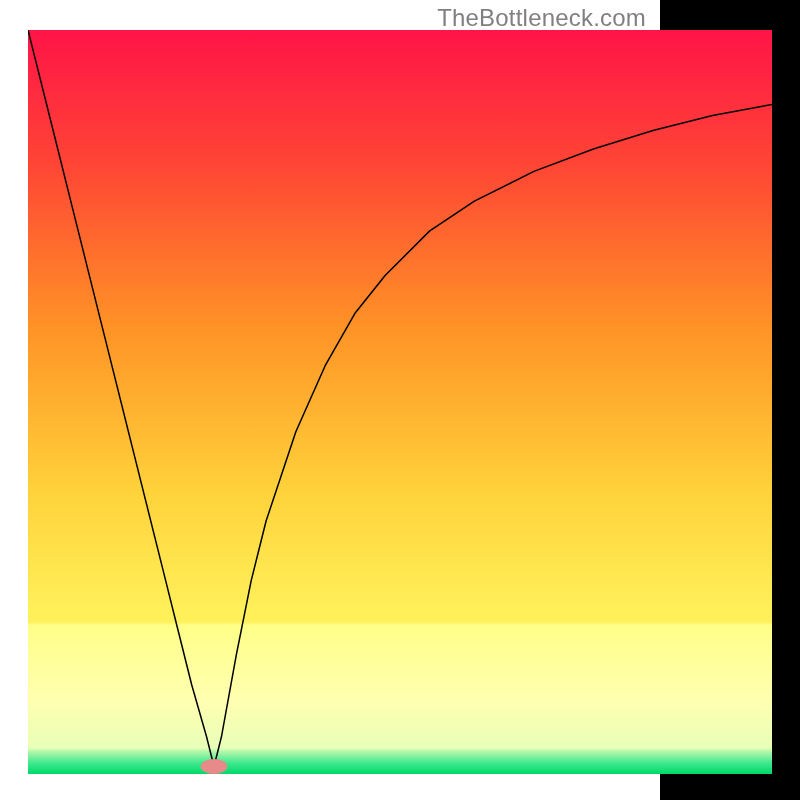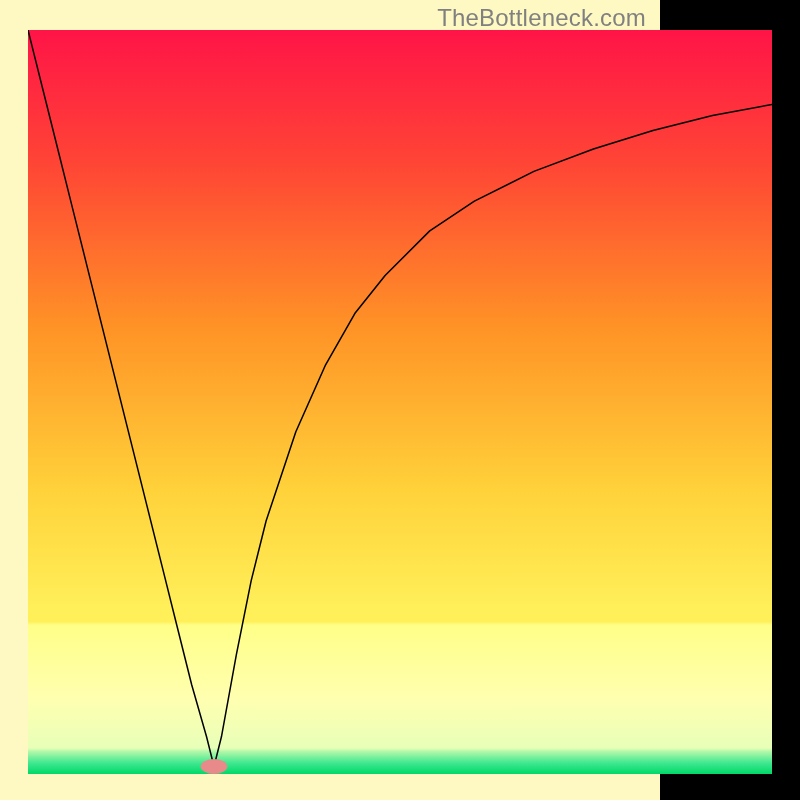--- a/index.html
+++ b/index.html
@@ -15,7 +15,7 @@
     position: relative;
     width: 660px;
     height: 800px;
-    background: #fef9c3;
+    background: #ffffff;
   }
   .watermark {
     position: absolute;

